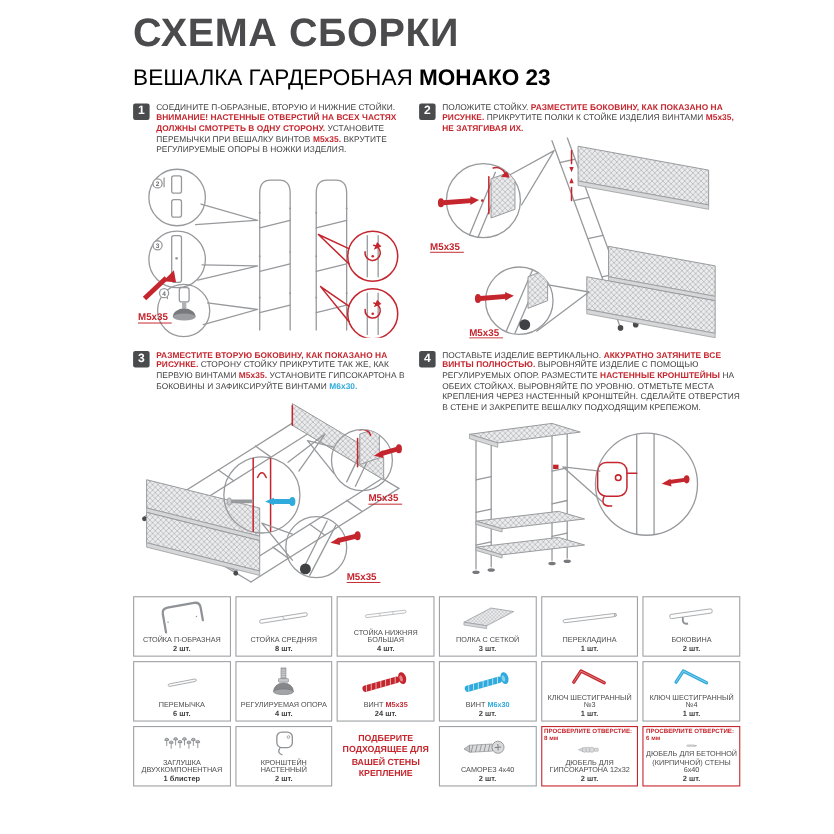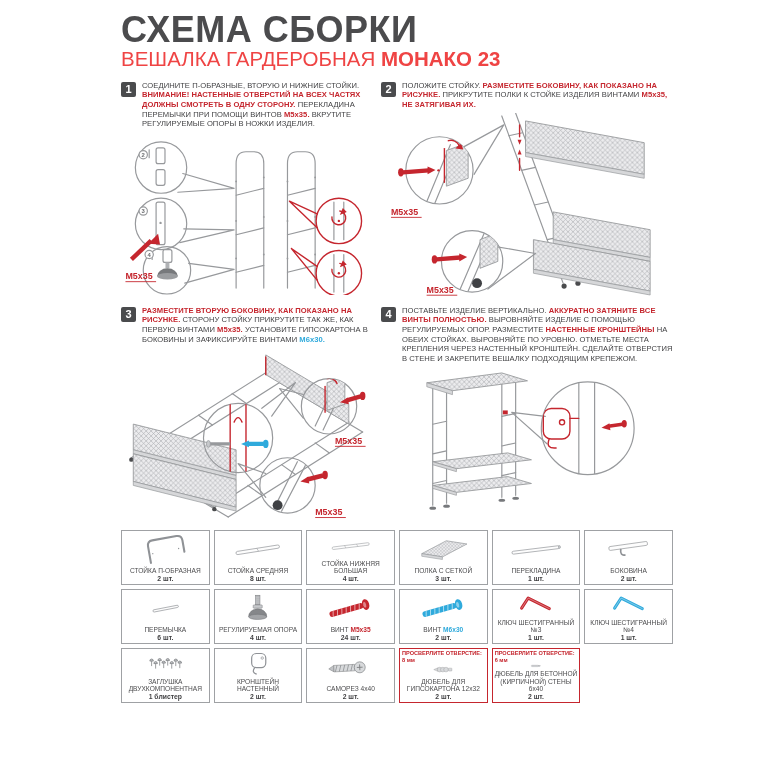--- a/index.html
+++ b/index.html
@@ -11,7 +11,7 @@
   .content{width:552px;margin:0 auto;}
   
   .title{font-size:36px;font-weight:700;color:#4B4B4D;letter-spacing:0.5px;line-height:1;}
-  .subtitle{font-size:20.5px;color:#ef4444;margin-top:0;line-height:1.1;}
+  .subtitle{font-size:20.5px;color:#000000;margin-top:12px;line-height:1.1;}
   .subtitle b{font-weight:700;}
   
   .steps-grid{display:grid;grid-template-columns:248px 292px;gap:10px 12px;margin-top:10px;}

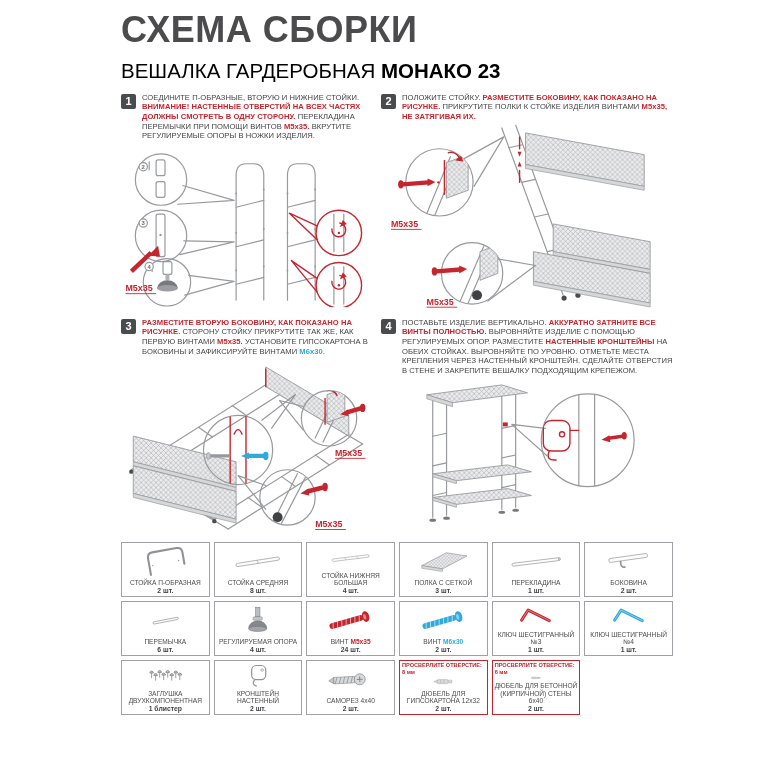--- a/index.html
+++ b/index.html
@@ -67,7 +67,7 @@
       <section class="step">
         <div class="step-head">
           <div class="badge">1</div>
-          <p class="step-text"><span>СОЕДИНИТЕ П-ОБРАЗНЫЕ, ВТОРУЮ И НИЖНИЕ СТОЙКИ. </span><span class="c-red">ВНИМАНИЕ! НАСТЕННЫЕ ОТВЕРСТИЙ НА ВСЕХ ЧАСТЯХ ДОЛЖНЫ СМОТРЕТЬ В ОДНУ СТОРОНУ.</span><span> ПЕРЕКЛАДИНА ПЕРЕМЫЧКИ ПРИ ПОМОЩИ ВИНТОВ </span><span class="c-red">М5х35.</span><span> ВКРУТИТЕ РЕГУЛИРУЕМЫЕ ОПОРЫ В НОЖКИ ИЗДЕЛИЯ.</span></p>
+          <p class="step-text"><span>СОЕДИНИТЕ П-ОБРАЗНЫЕ, ВТОРУЮ И НИЖНИЕ СТОЙКИ. </span><span class="c-red">ВНИМАНИЕ! НАСТЕННЫЕ ОТВЕРСТИЙ НА ВСЕХ ЧАСТЯХ ДОЛЖНЫ СМОТРЕТЬ В ОДНУ СТОРОНУ.</span><span> УСТАНОВИТЕ ПЕРЕМЫЧКИ ПРИ ВЕШАЛКУ ВИНТОВ </span><span class="c-red">М5х35.</span><span> ВКРУТИТЕ РЕГУЛИРУЕМЫЕ ОПОРЫ В НОЖКИ ИЗДЕЛИЯ.</span></p>
         </div>
         <svg class="fig" viewBox="0 0 250 165" width="100%" height="163">
           <defs>

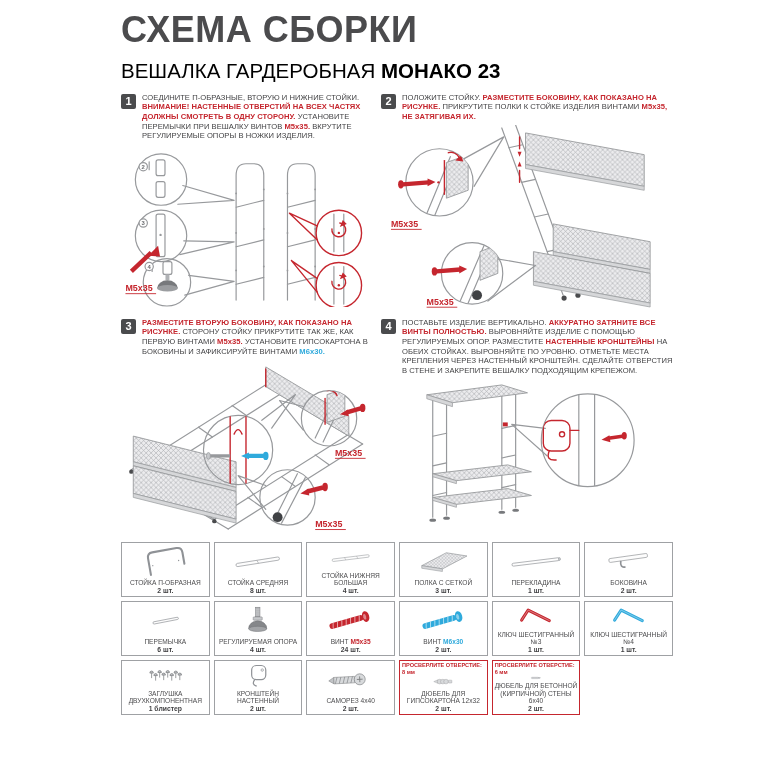--- a/index.html
+++ b/index.html
@@ -546,6 +546,9 @@
             <div class="lab">КРОНШТЕЙН НАСТЕННЫЙ</div>
             <div class="qty">2 шт.</div>
           </div>
+          <div class="cell note-cell">
+            <div class="note-text">ПОДБЕРИТЕ ПОДХОДЯЩЕЕ ДЛЯ ВАШЕЙ СТЕНЫ КРЕПЛЕНИЕ</div>
+          </div>
           <div class="cell">
             <div class="icon">
               <svg viewBox="0 0 84 52">

